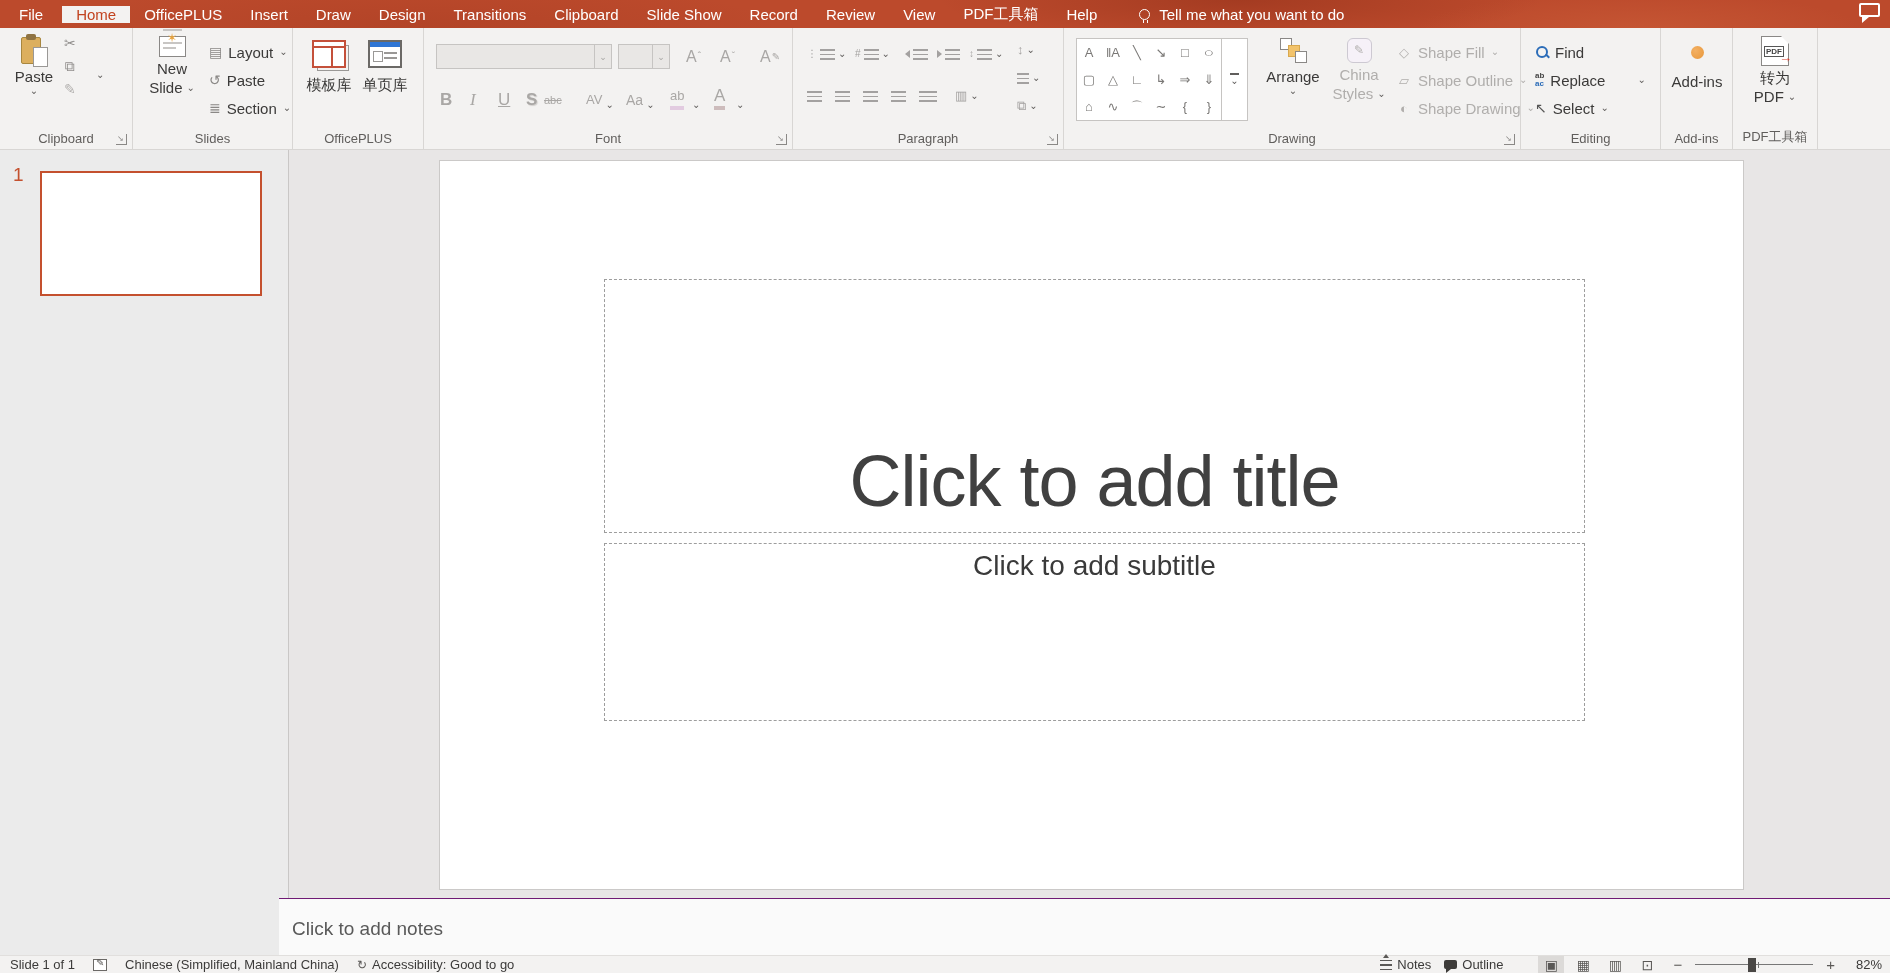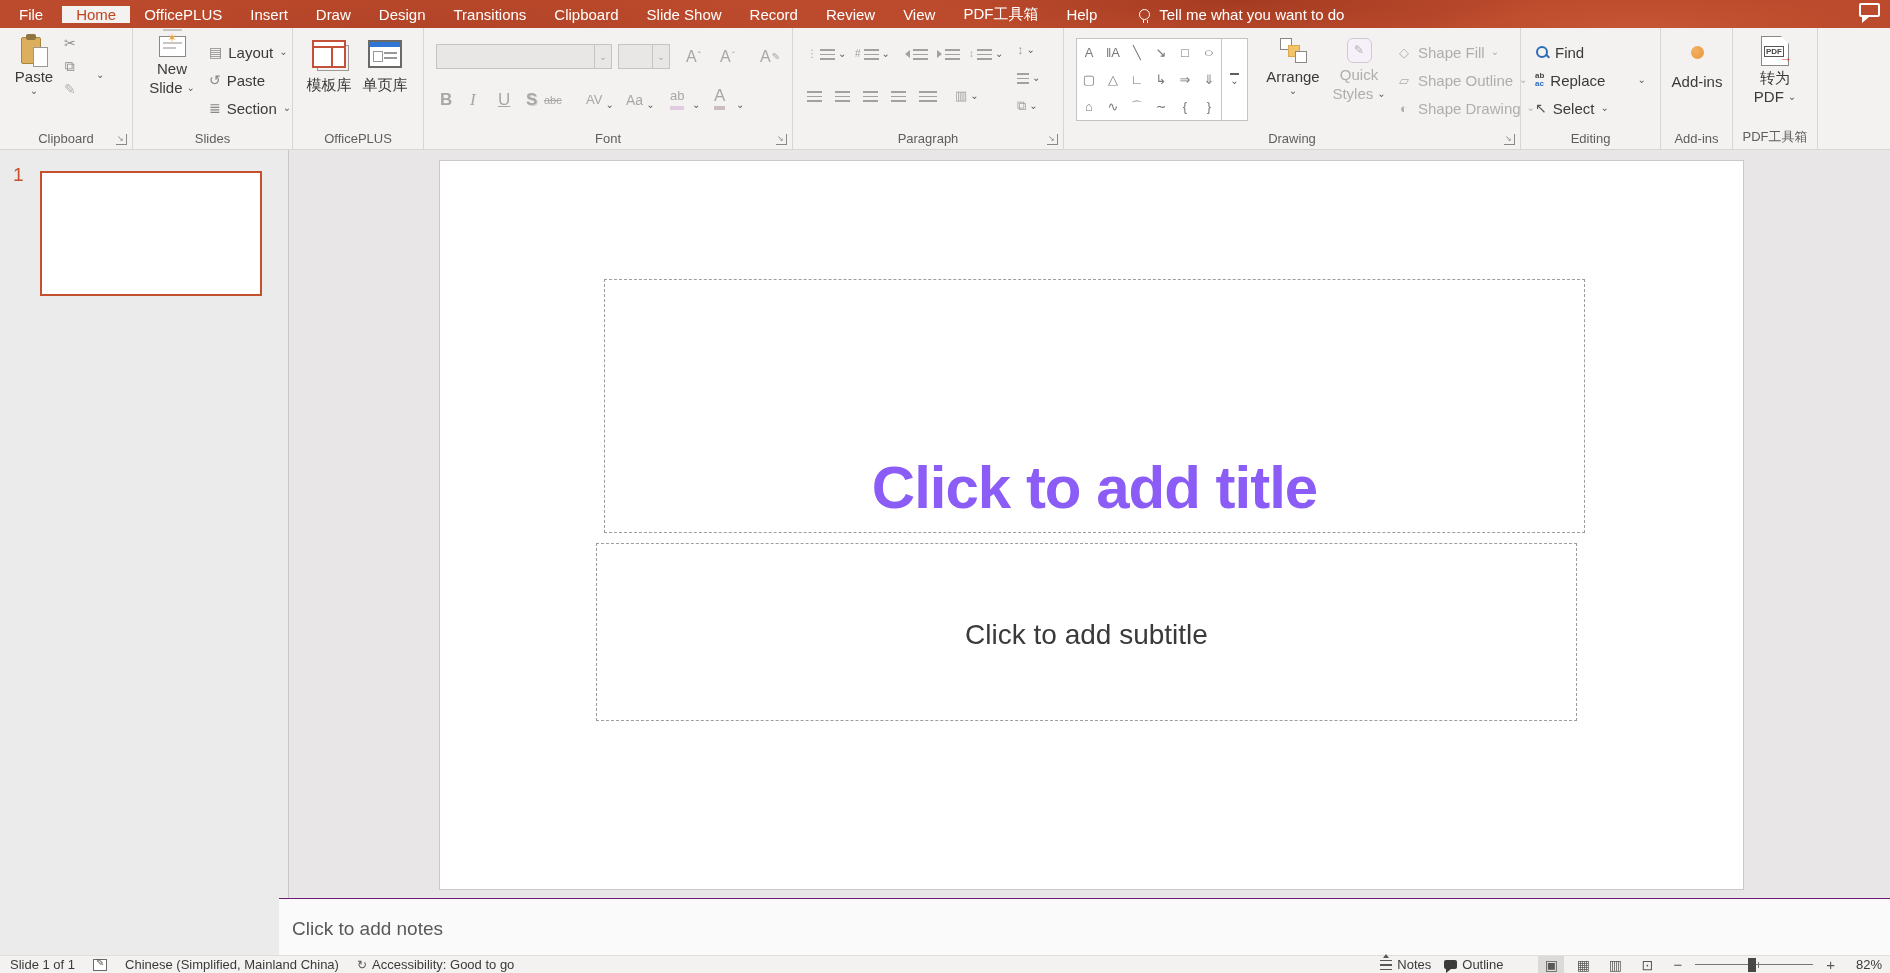--- a/index.html
+++ b/index.html
@@ -401,7 +401,7 @@
       </div>
       <div class="bigbtn dis" style="left:266px;top:10px;width:58px">
         <span class="qs-ico">✎</span>
-        <span>Quick</span>
+        <span>China</span>
         <span style="display:flex;gap:4px;align-items:center">
             <span>Styles</span>
             <span class="chev">⌄</span>

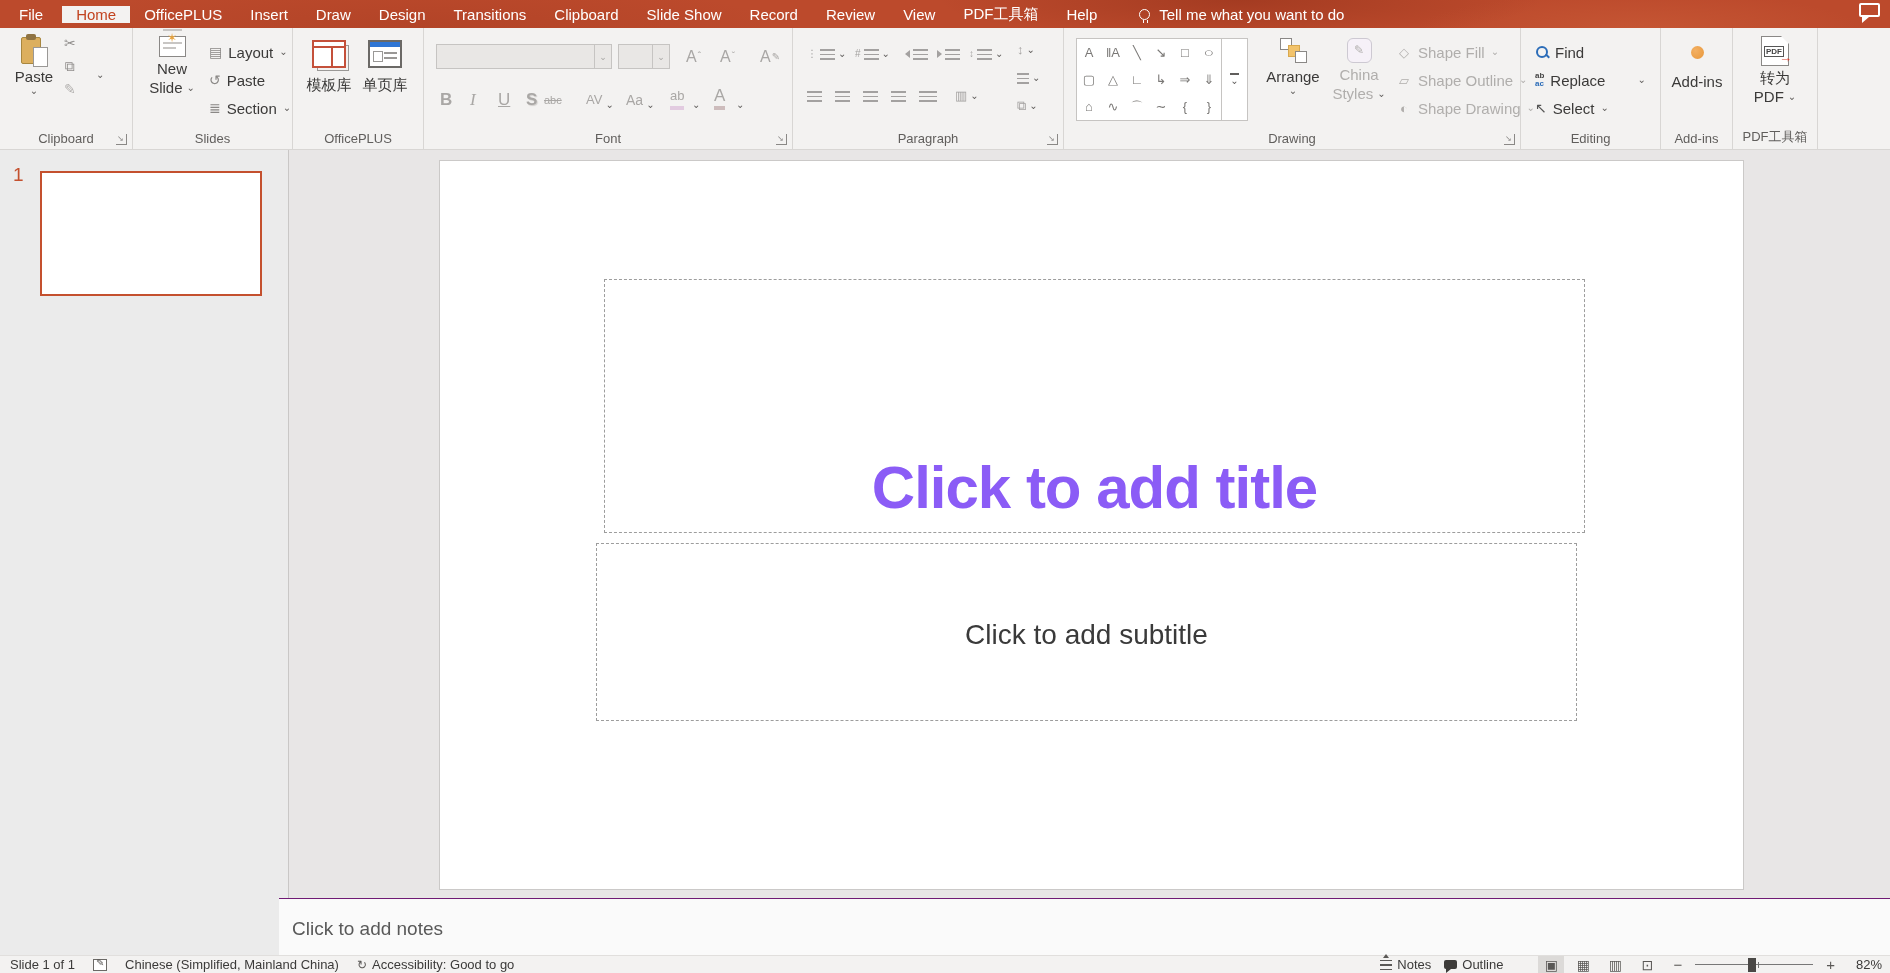--- a/index.html
+++ b/index.html
@@ -120,7 +120,7 @@
   .slide{position:absolute;left:150px;top:10px;width:1305px;height:730px;background:#fff;border:1px solid #cbc9c8}
   .ph{position:absolute;border:1px dashed #9d9d9d;display:flex;justify-content:center}
   .ph-title{left:164px;top:118px;width:981px;height:254px;align-items:flex-end;padding-bottom:10px}
-  .ph-title span{font-size:60px;font-weight:700;color:#8b5cf6;letter-spacing:-1px;font-family:"Liberation Sans","DejaVu Sans",sans-serif}
+  .ph-title span{font-size:72px;font-weight:400;color:#404040;letter-spacing:-1px;font-family:"Liberation Sans","DejaVu Sans",sans-serif}
   .ph-sub{left:156px;top:382px;width:981px;height:178px;align-items:center;padding-top:6px}
   .ph-sub span{font-size:28px;color:#3a3a3a}
 

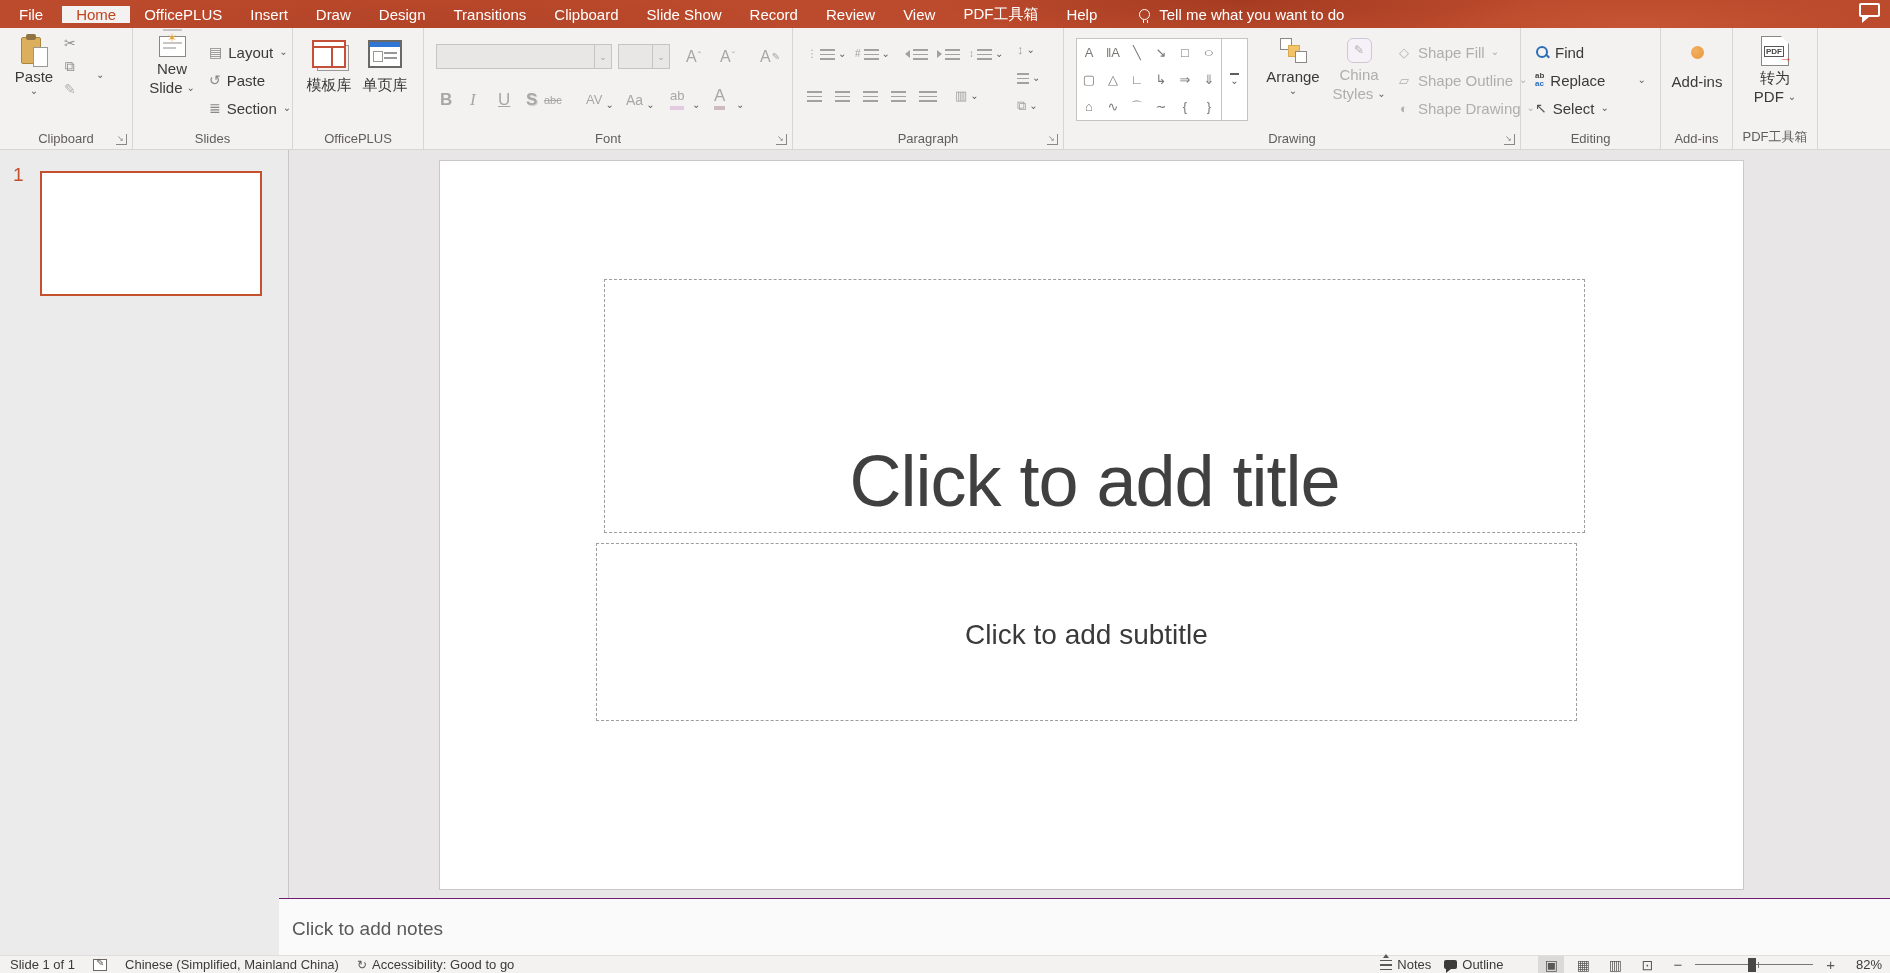--- a/index.html
+++ b/index.html
@@ -121,7 +121,7 @@
   .ph{position:absolute;border:1px dashed #9d9d9d;display:flex;justify-content:center}
   .ph-title{left:164px;top:118px;width:981px;height:254px;align-items:flex-end;padding-bottom:10px}
   .ph-title span{font-size:72px;font-weight:400;color:#404040;letter-spacing:-1px;font-family:"Liberation Sans","DejaVu Sans",sans-serif}
-  .ph-sub{left:156px;top:382px;width:981px;height:178px;align-items:center;padding-top:6px}
+  .ph-sub{left:164px;top:382px;width:981px;height:178px;align-items:flex-start;padding-top:6px}
   .ph-sub span{font-size:28px;color:#3a3a3a}
 
   

